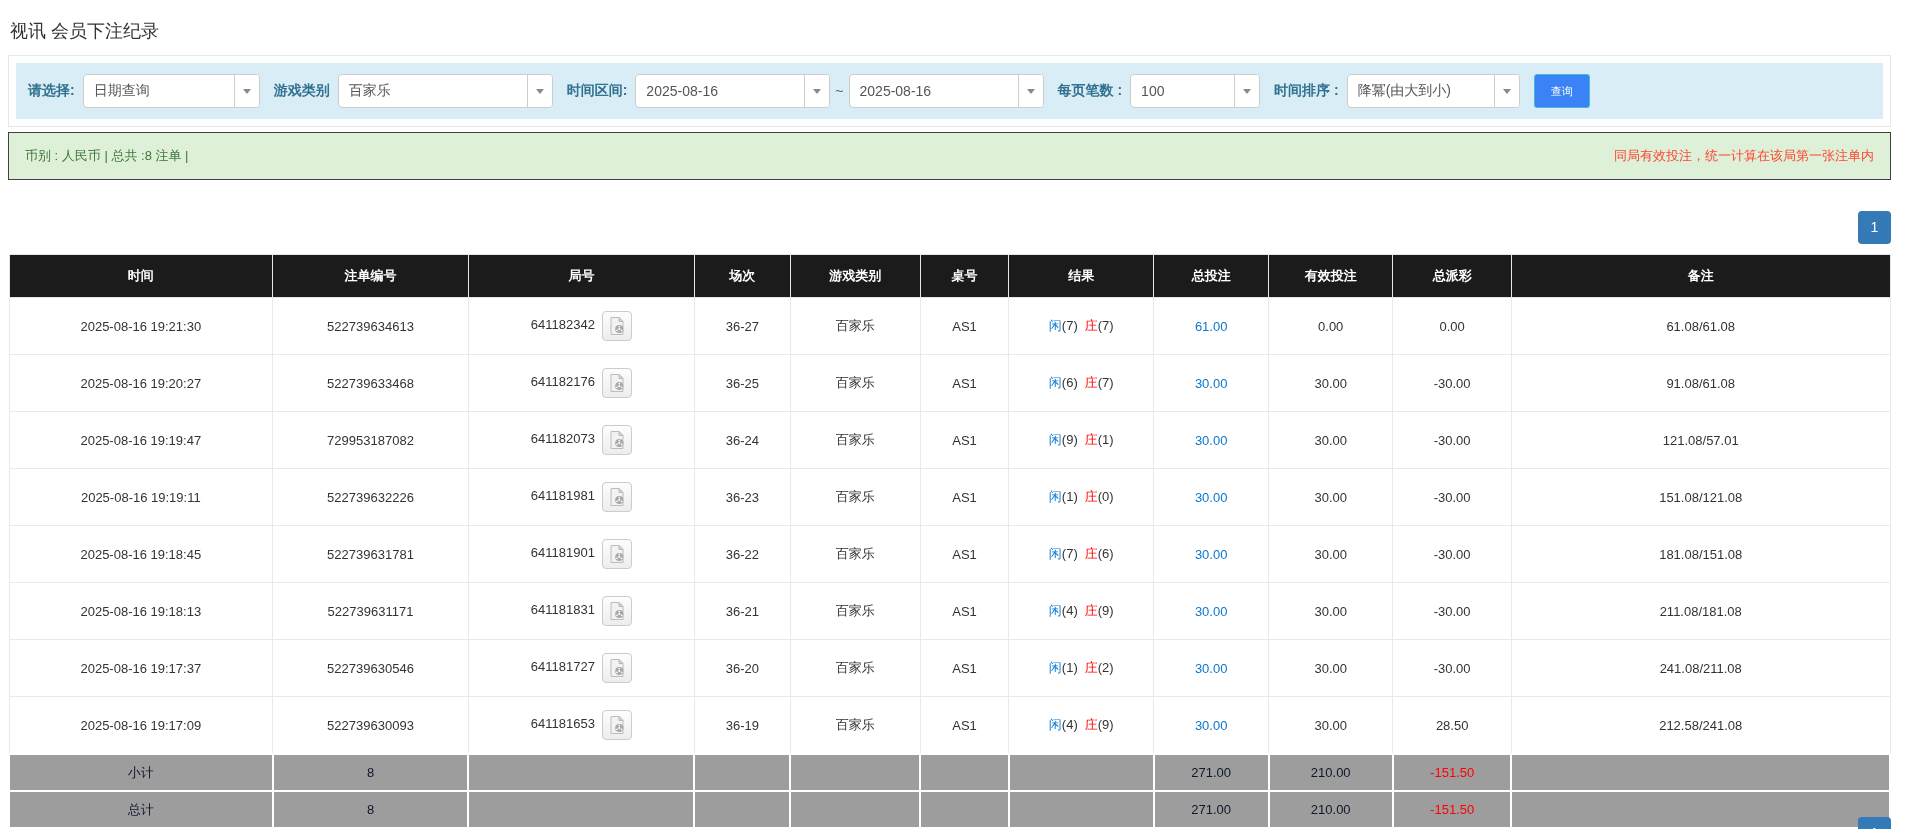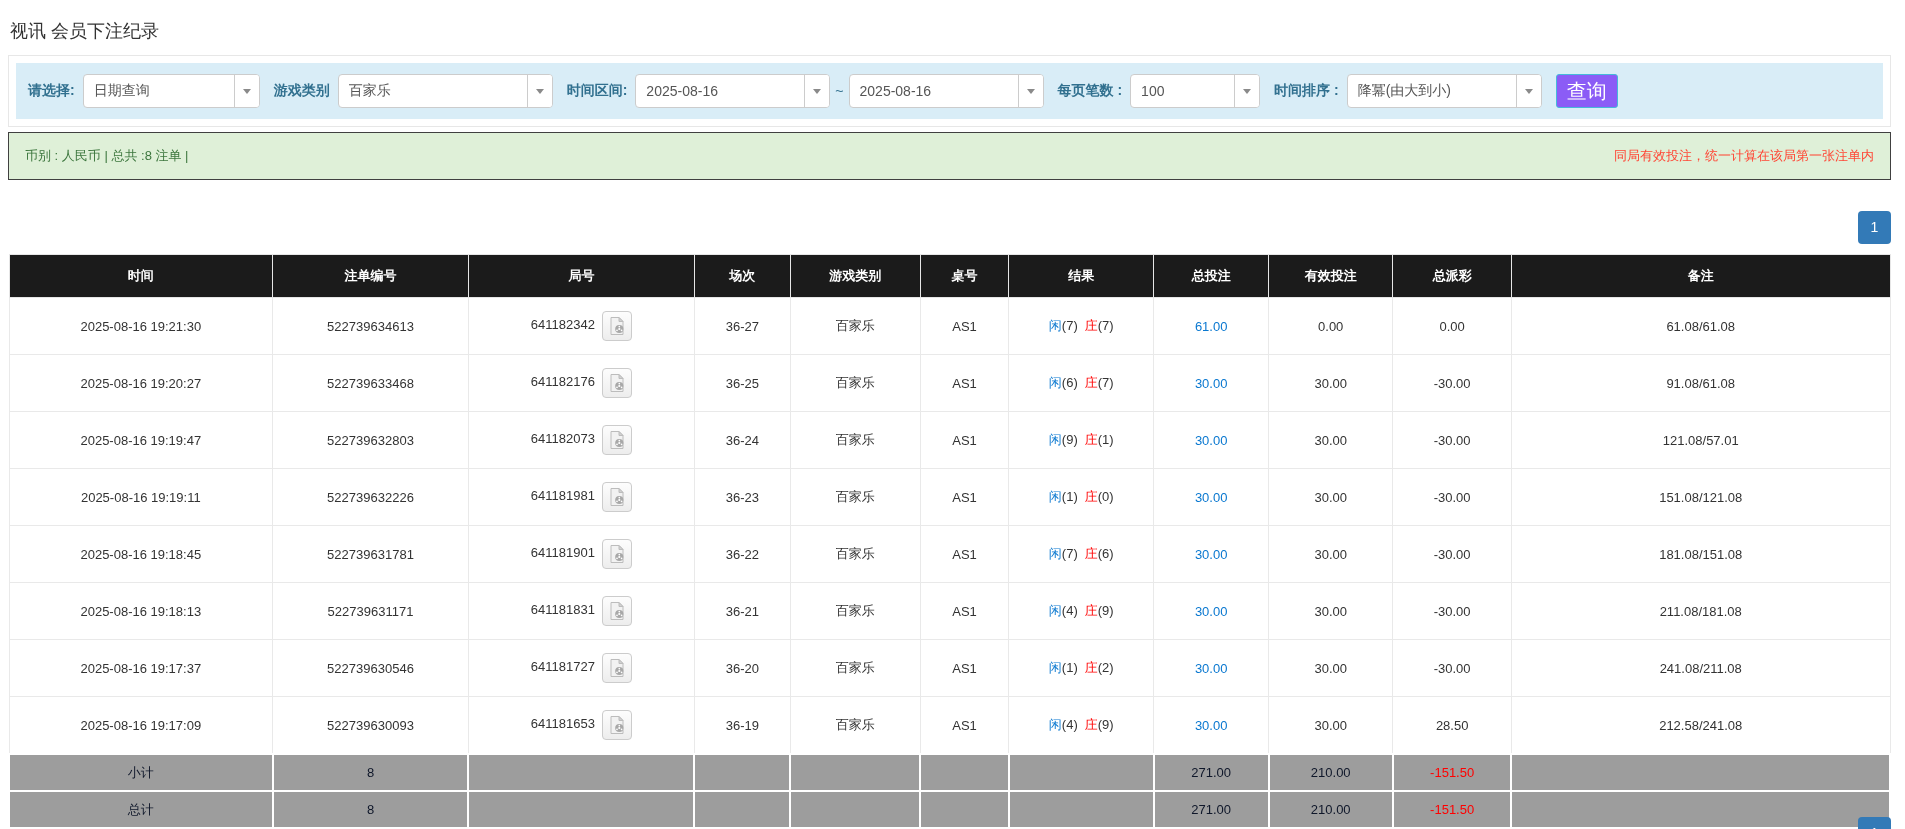--- a/index.html
+++ b/index.html
@@ -136,7 +136,7 @@
       </span>
 
       <span class="f-label">时间排序 :</span>
-      <span class="combo" style="width:195px">
+      <span class="combo" style="width:173px">
         <span class="combo-text">降冪(由大到小)</span>
         <span class="combo-arrow">
             <i class="caret"></i>

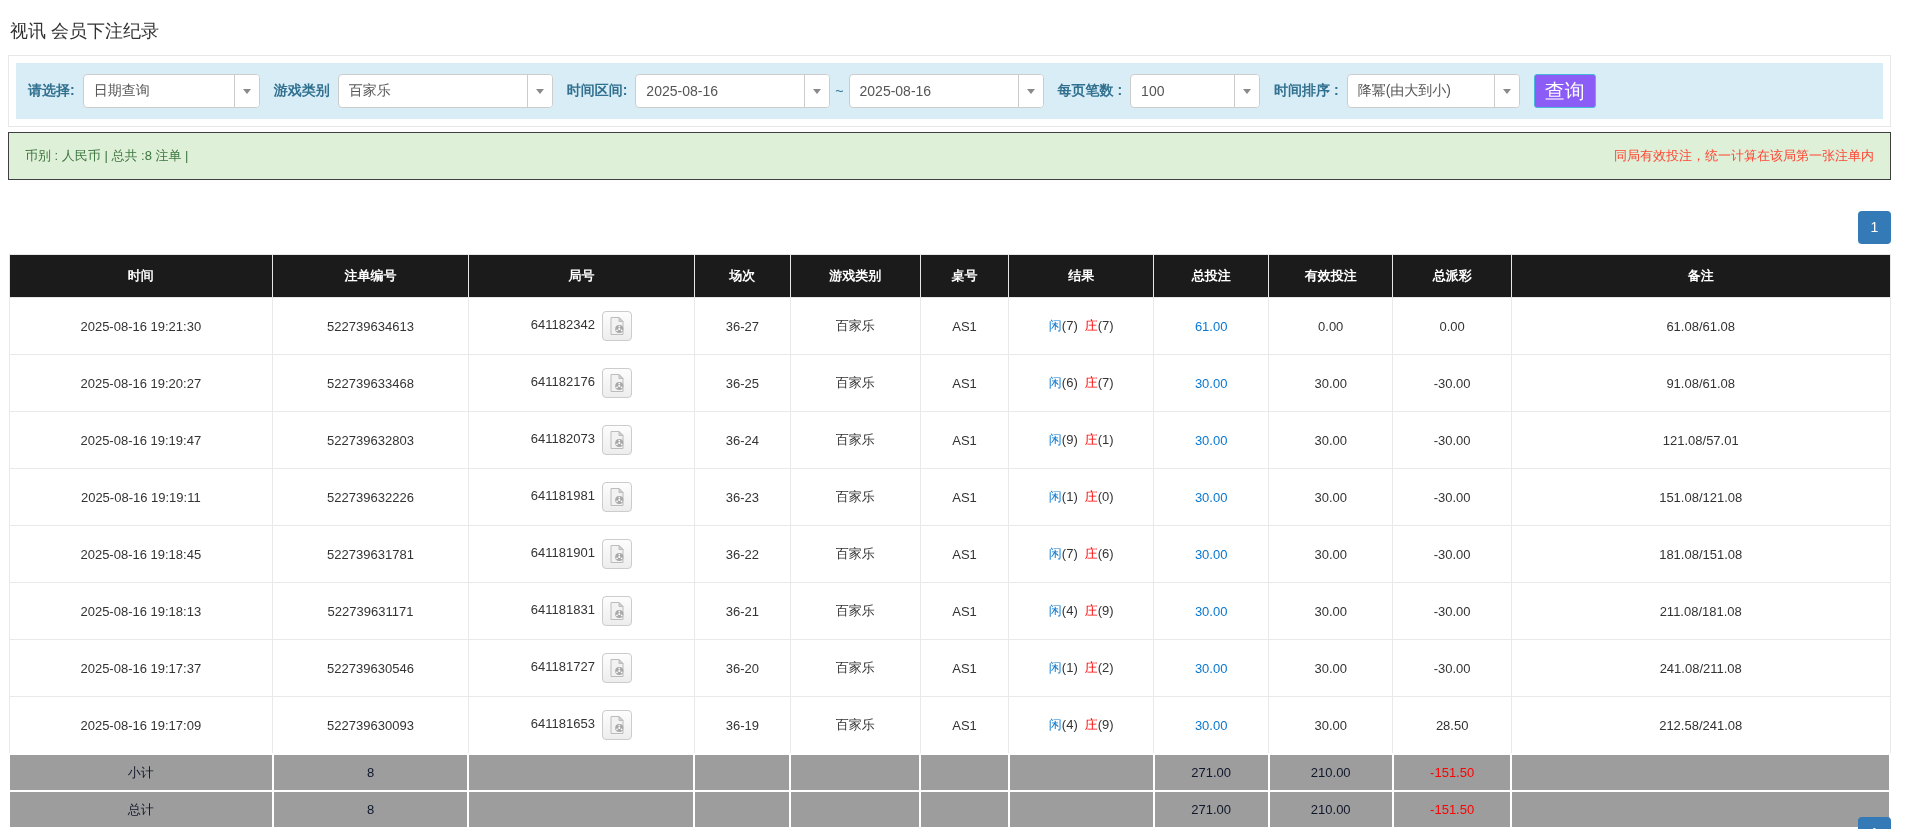--- a/index.html
+++ b/index.html
@@ -33,9 +33,9 @@
   .caret { width: 0; height: 0; border-left: 4px solid transparent; border-right: 4px solid transparent; border-top: 5px solid #8a8a8a; }
   .tilde { font-size: 14px; color: #31708f; margin: 0 5px; }
   .btn-query {
-    margin-left: 14px; height: 34px; min-width: 46px; padding: 0 10px;
-    background: #8b5cf6; border: 1px solid #46b8da; border-radius: 3px;
-    color: #fff; font-size: 20px; cursor: pointer;
+    margin-left: 14px; height: 34px; min-width: 46px; padding: 0 16px;
+    background: #3b82f6; border: 1px solid #46b8da; border-radius: 3px;
+    color: #fff; font-size: 11px; cursor: pointer;
     font-family: inherit;
   }
 

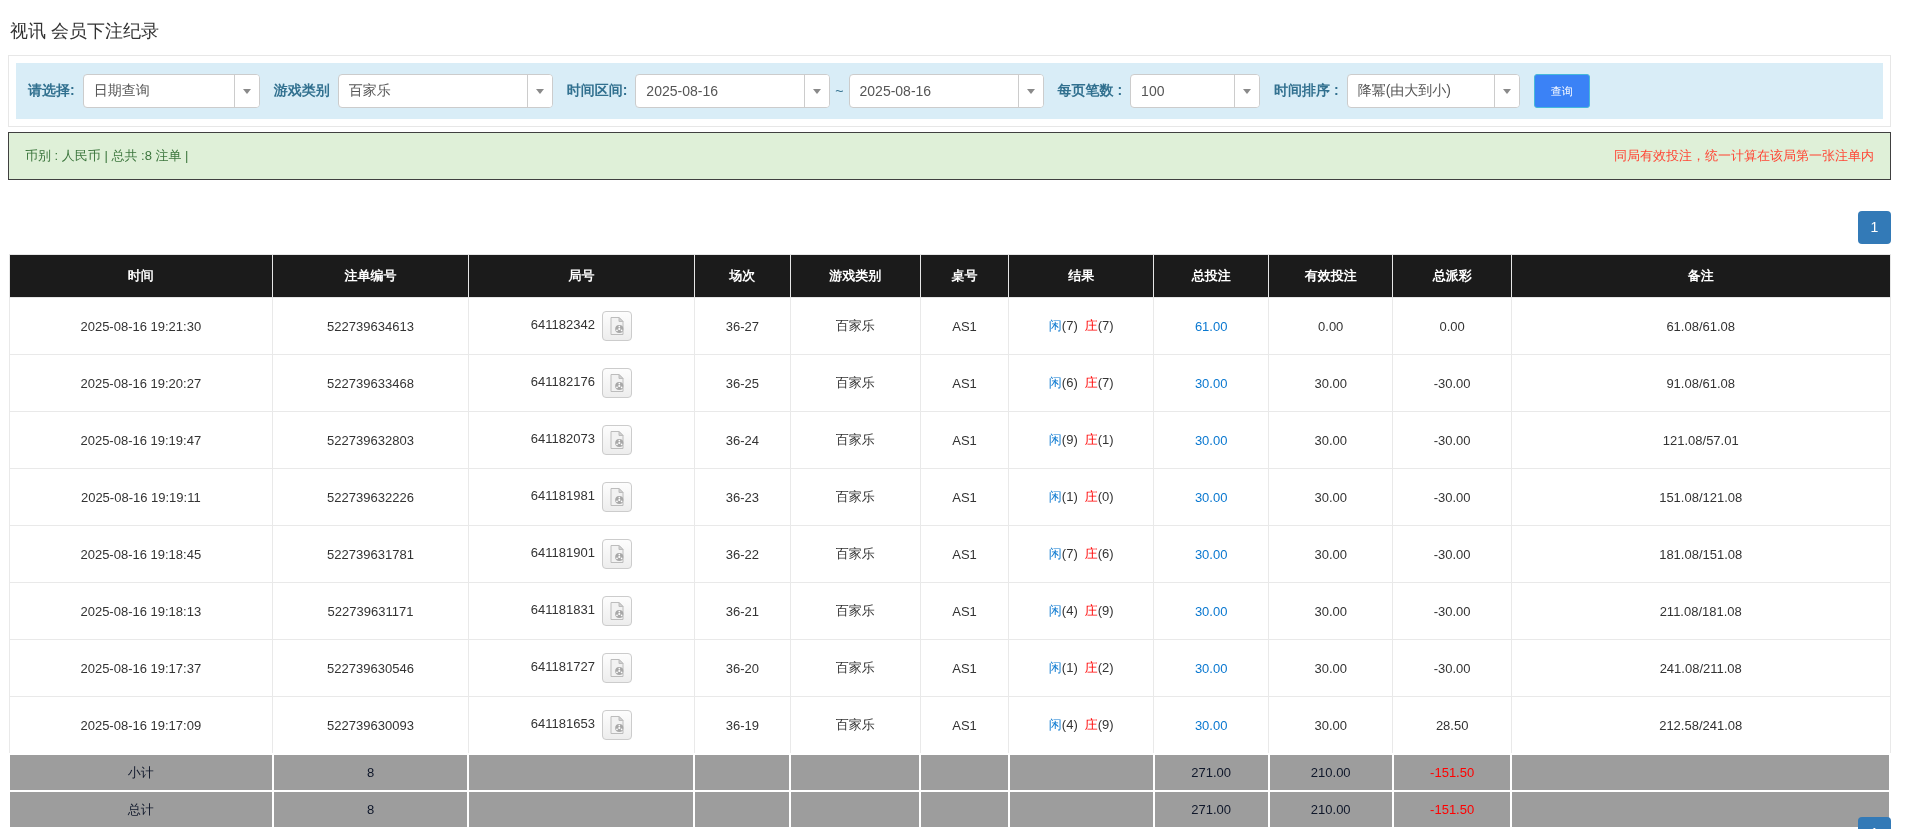--- a/index.html
+++ b/index.html
@@ -246,7 +246,7 @@
   </tr>
         <tr>
     <td>2025-08-16 19:19:47</td>
-    <td>522739632803</td>
+    <td>729953187082</td>
     <td>
       <span>641182073</span><button class="video-btn">
               <svg width="20" height="20" viewBox="0 0 20 20">

